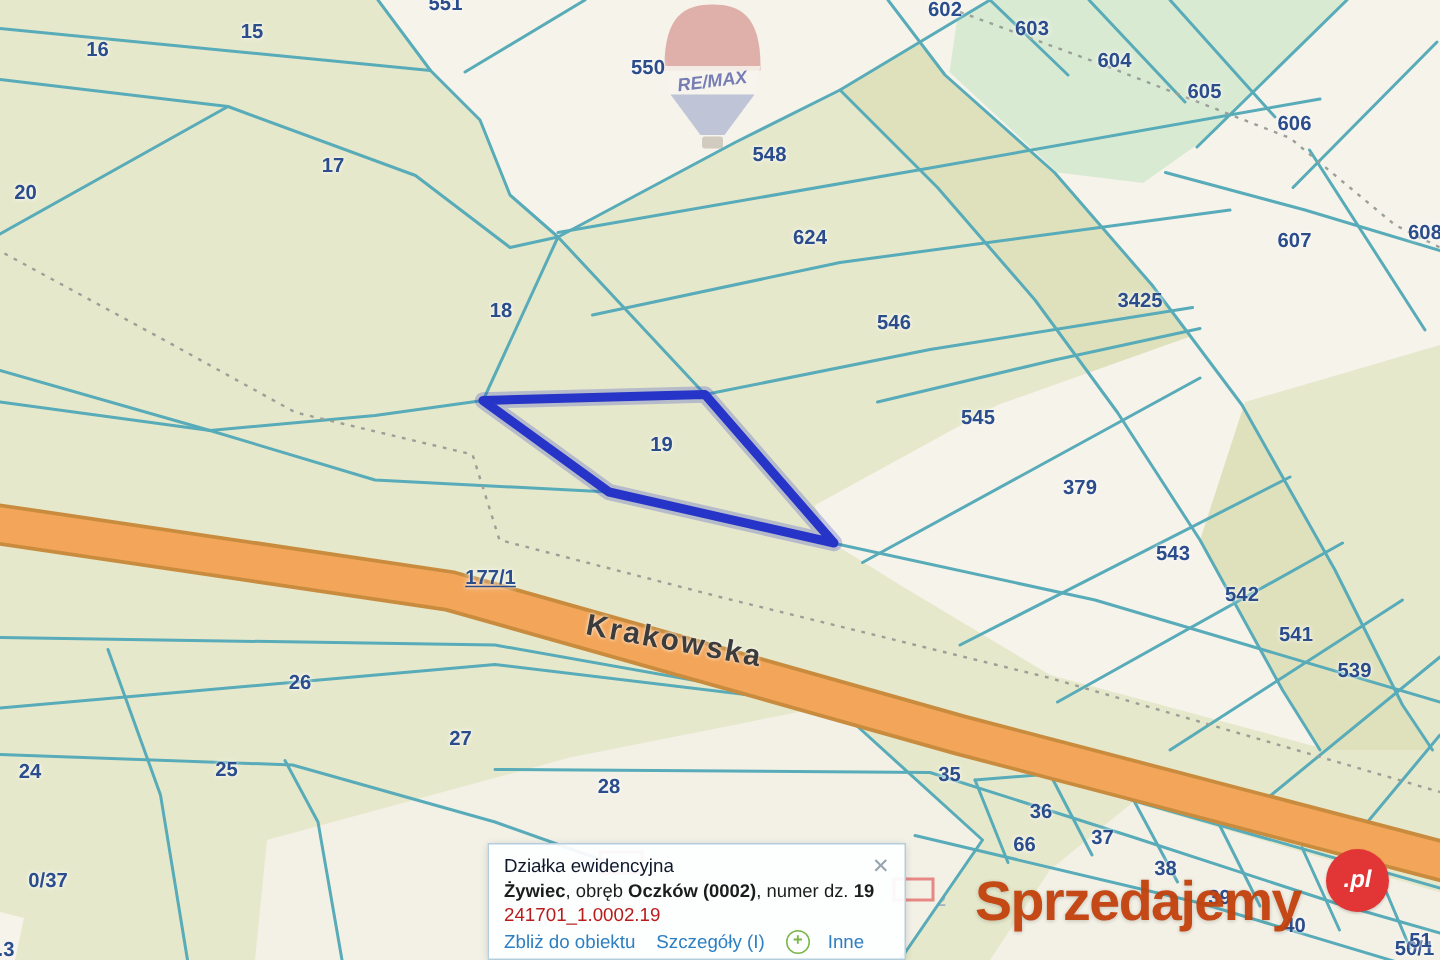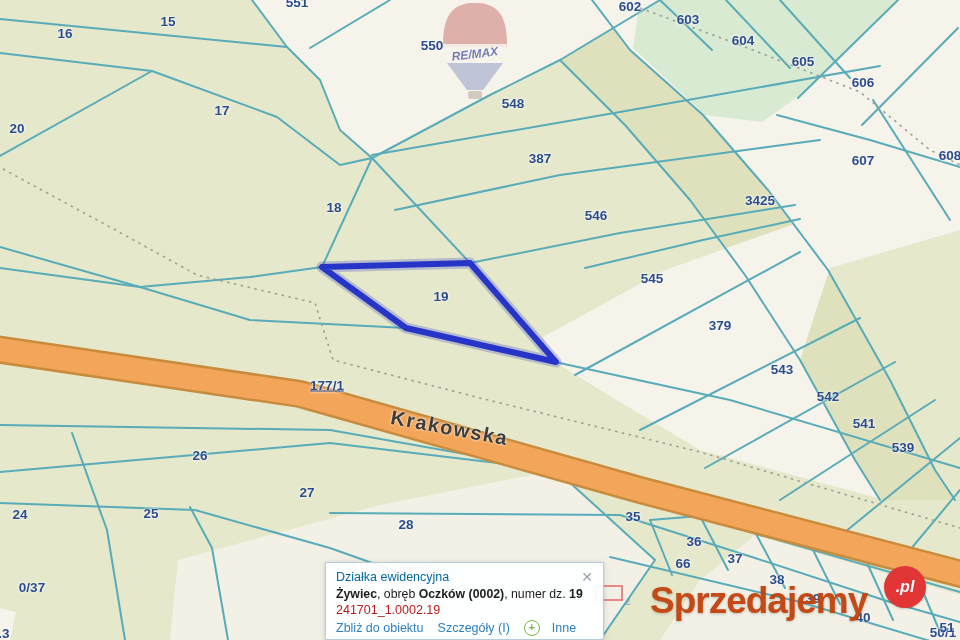--- a/index.html
+++ b/index.html
@@ -141,7 +141,7 @@
       <div class="plabel" style="left: 334px; top: 207px;">18</div>
       <div class="plabel" style="left: 432px; top: 45px;">550</div>
       <div class="plabel" style="left: 513px; top: 103px;">548</div>
-      <div class="plabel" style="left: 540px; top: 158px;">387</div>
+      <div class="plabel" style="left: 540px; top: 158px;">624</div>
       <div class="plabel" style="left: 596px; top: 215px;">546</div>
       <div class="plabel" style="left: 441px; top: 296px;">19</div>
       <div class="plabel" style="left: 652px; top: 278px;">545</div>

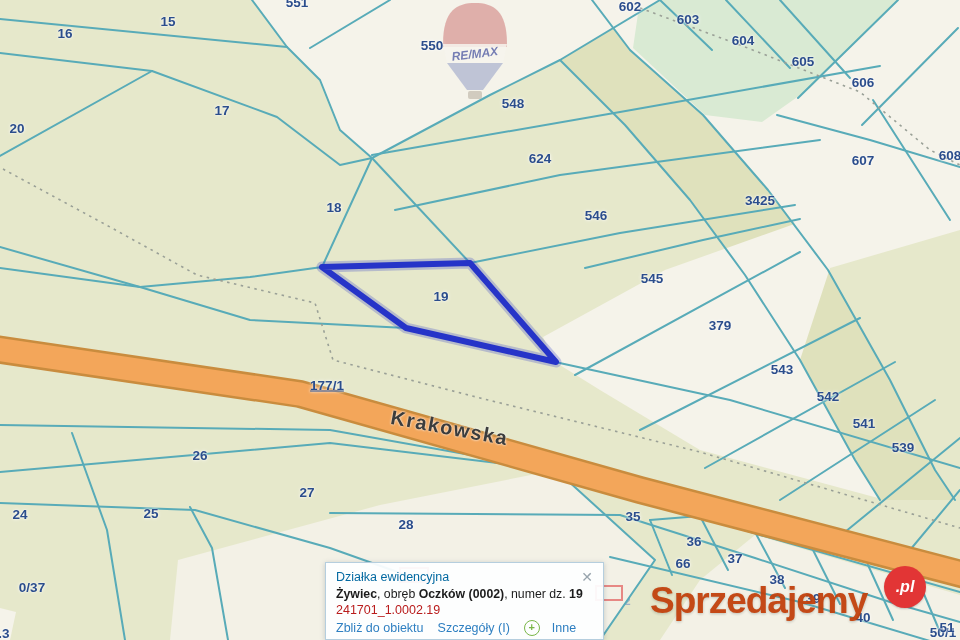--- a/index.html
+++ b/index.html
@@ -22,7 +22,7 @@
          background:rgba(253,254,255,.94);border:1px solid #b5cede;box-sizing:border-box;
          box-shadow:0 1px 5px rgba(60,80,100,.25);padding:6px 10px 0 10px;}
   .p-row1{display:flex;justify-content:space-between;align-items:center;height:16px;}
-  .p-title{font:400 12.5px "Liberation Sans",sans-serif;color:#0369a1;}
+  .p-title{font:400 12.5px "Liberation Sans",sans-serif;color:#0f172a;}
   .p-close{font:400 14px "Liberation Sans",sans-serif;color:#98a4ad;cursor:pointer;line-height:14px;}
   .p-main{margin-top:2px;font:400 12.3px "Liberation Sans",sans-serif;color:#1c1c1c;white-space:pre;}
   .p-main b{font-weight:700;}

